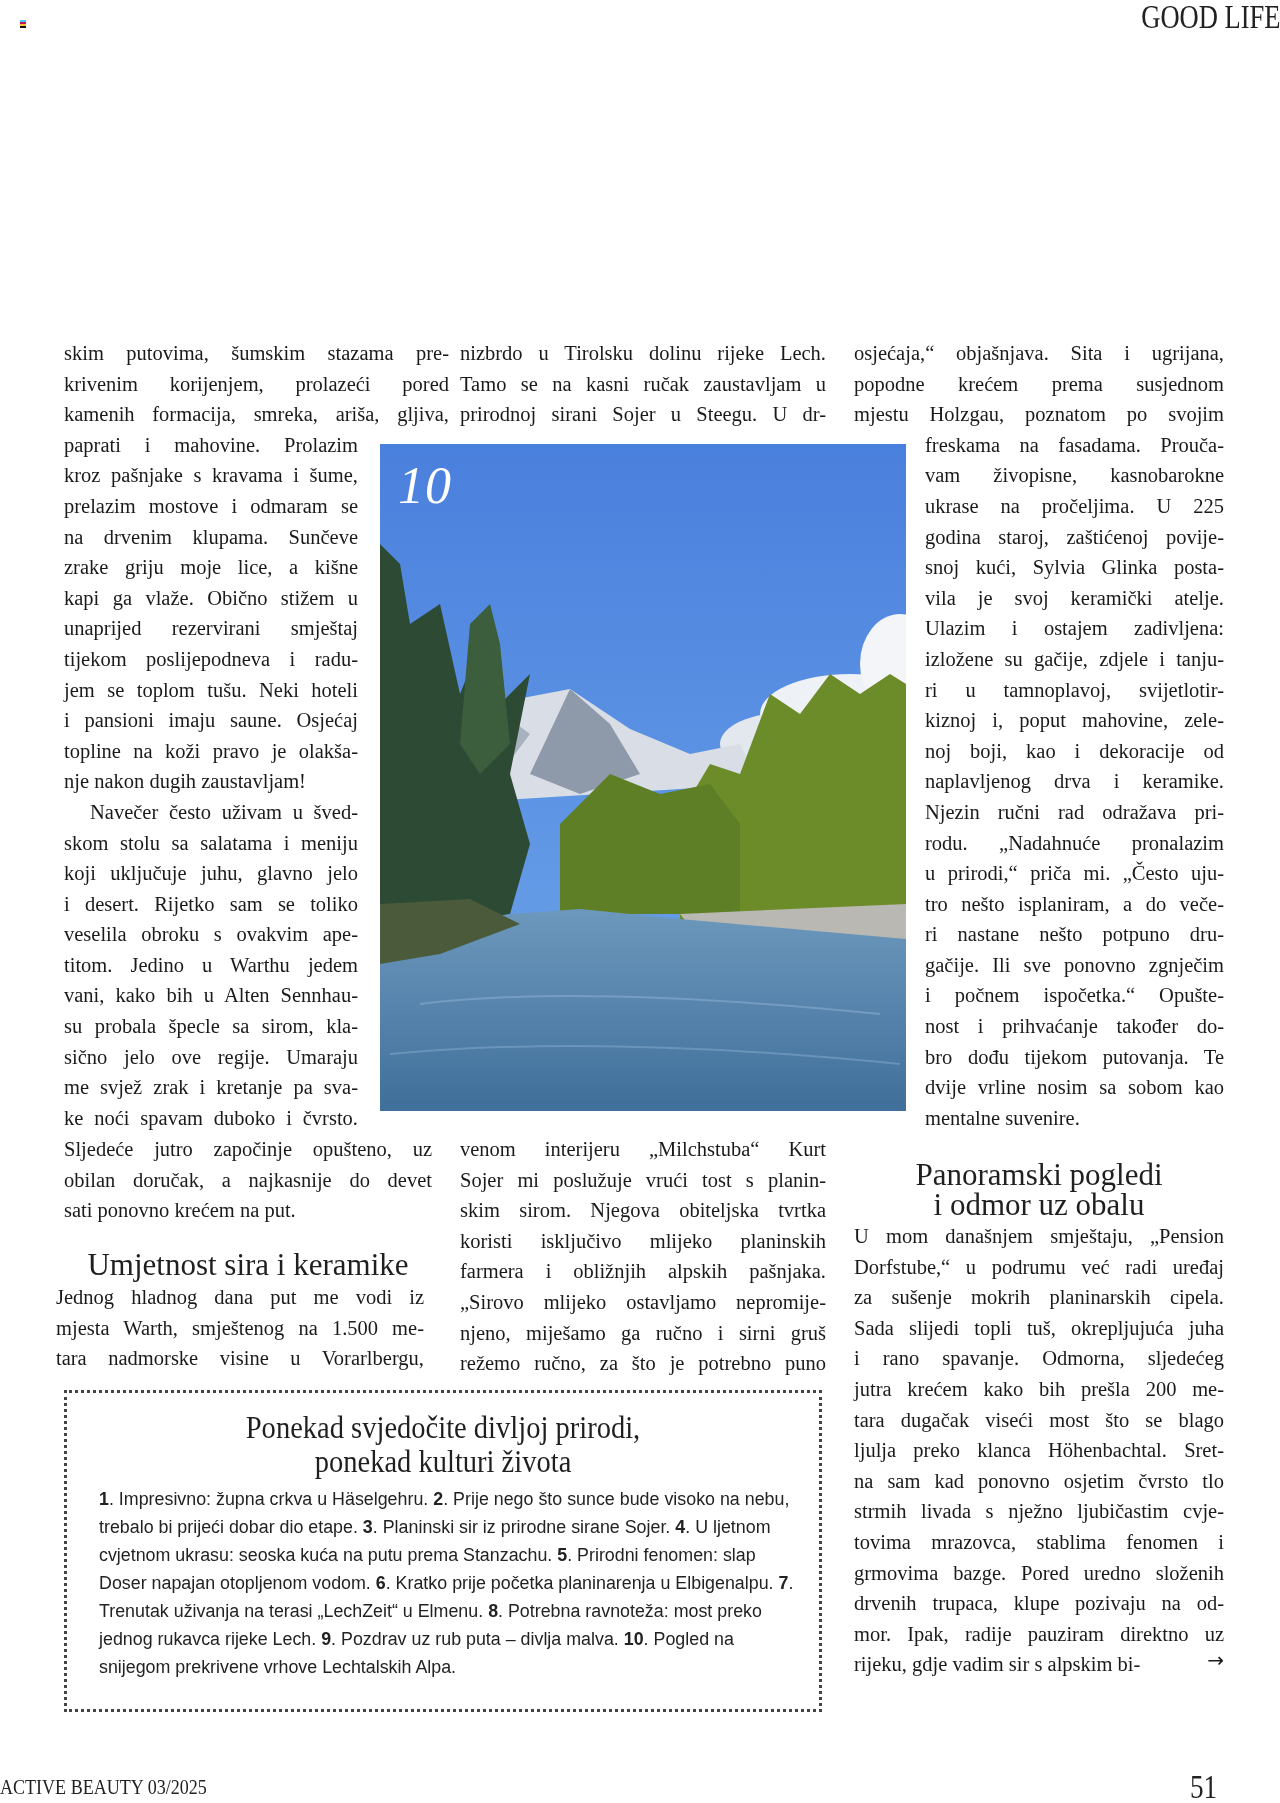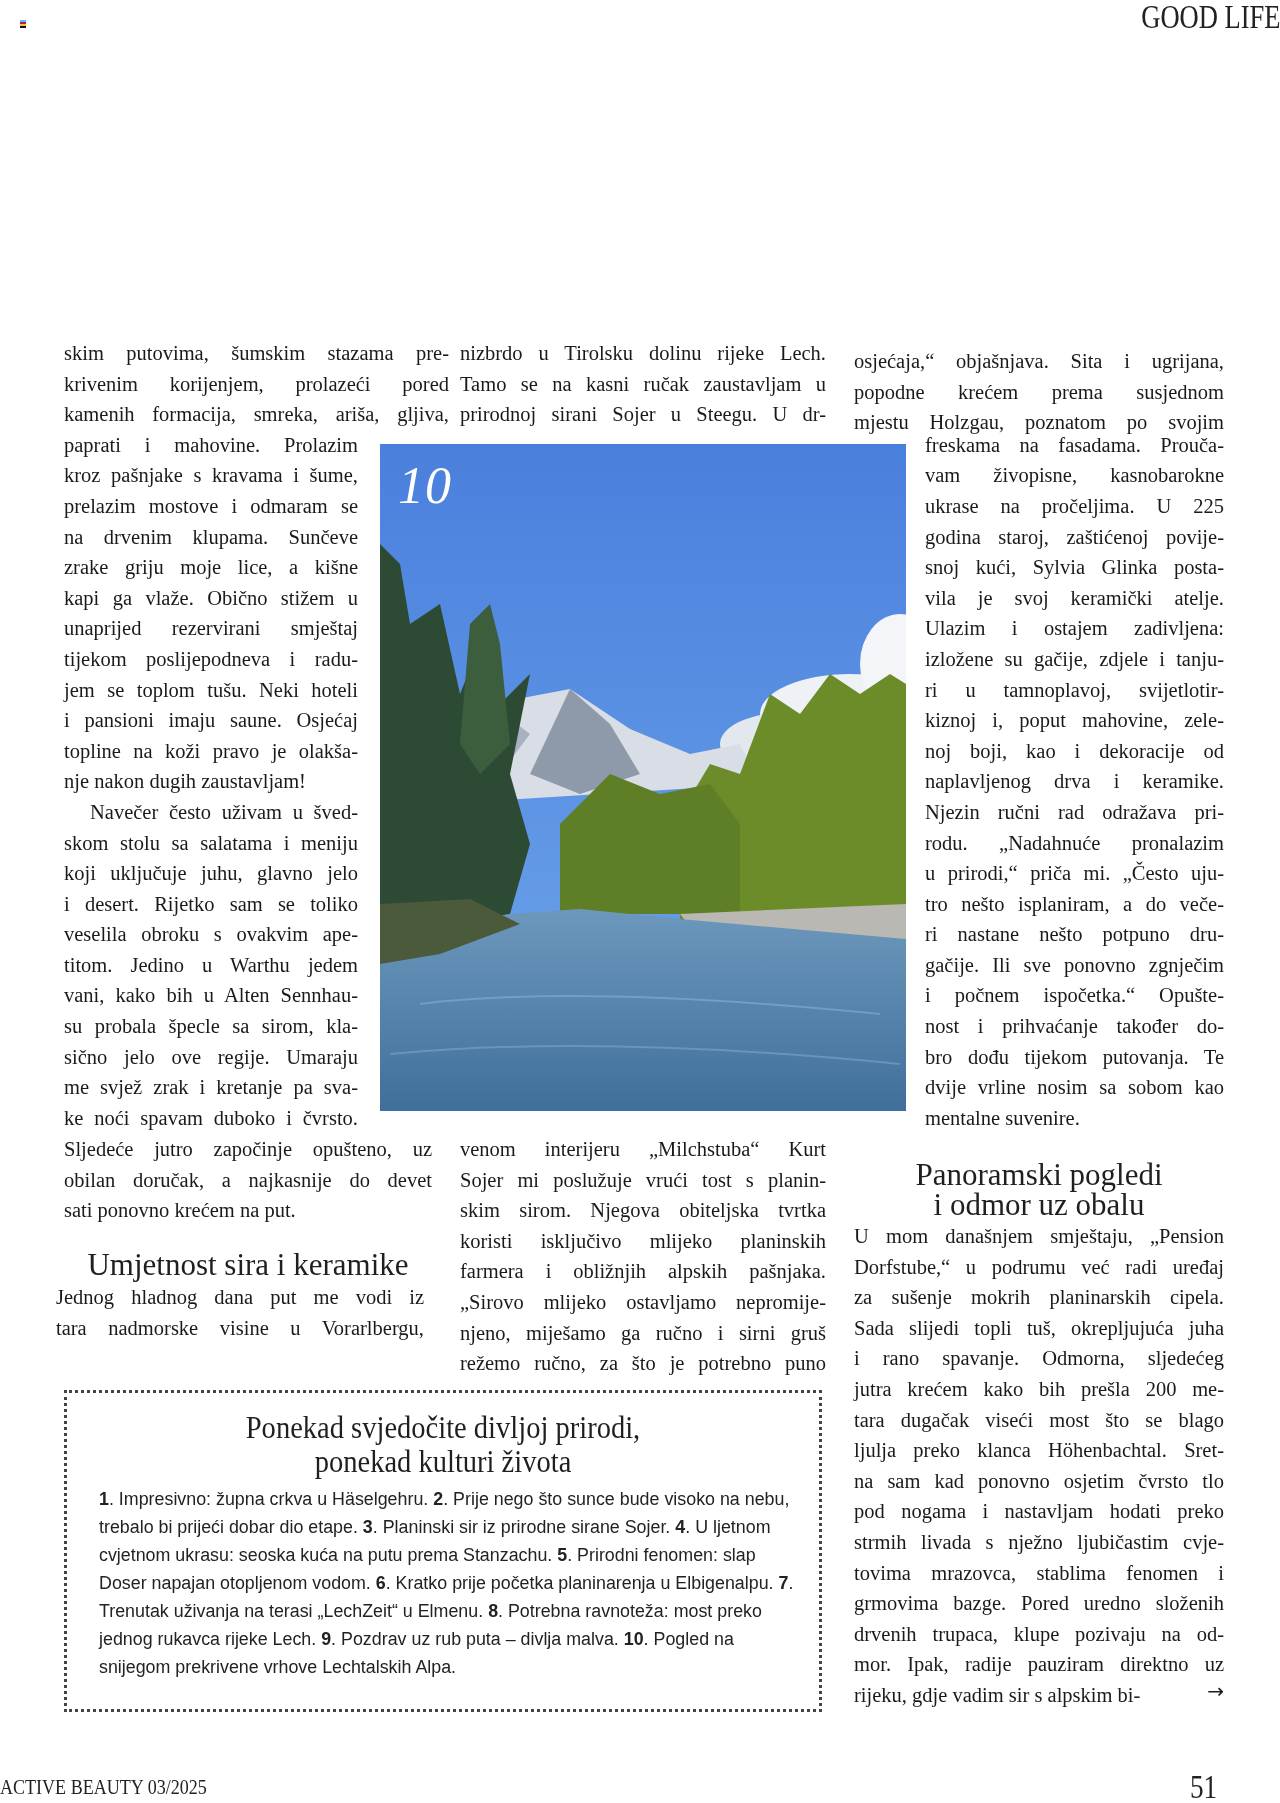--- a/index.html
+++ b/index.html
@@ -99,7 +99,7 @@
     <span class="line">režemo ručno, za što je potrebno puno</span>
   </div>
 
-<div class="body-text" id="col3-top" style="left:854px; top:338px; width:370px;margin-top:8px;">
+<div class="body-text" id="col3-top" style="left:854px; top:338px; width:370px;">
     <span class="line">osjećaja,“ objašnjava. Sita i ugrijana,</span>
     <span class="line">popodne krećem prema susjednom</span>
     <span class="line">mjestu Holzgau, poznatom po svojim</span>

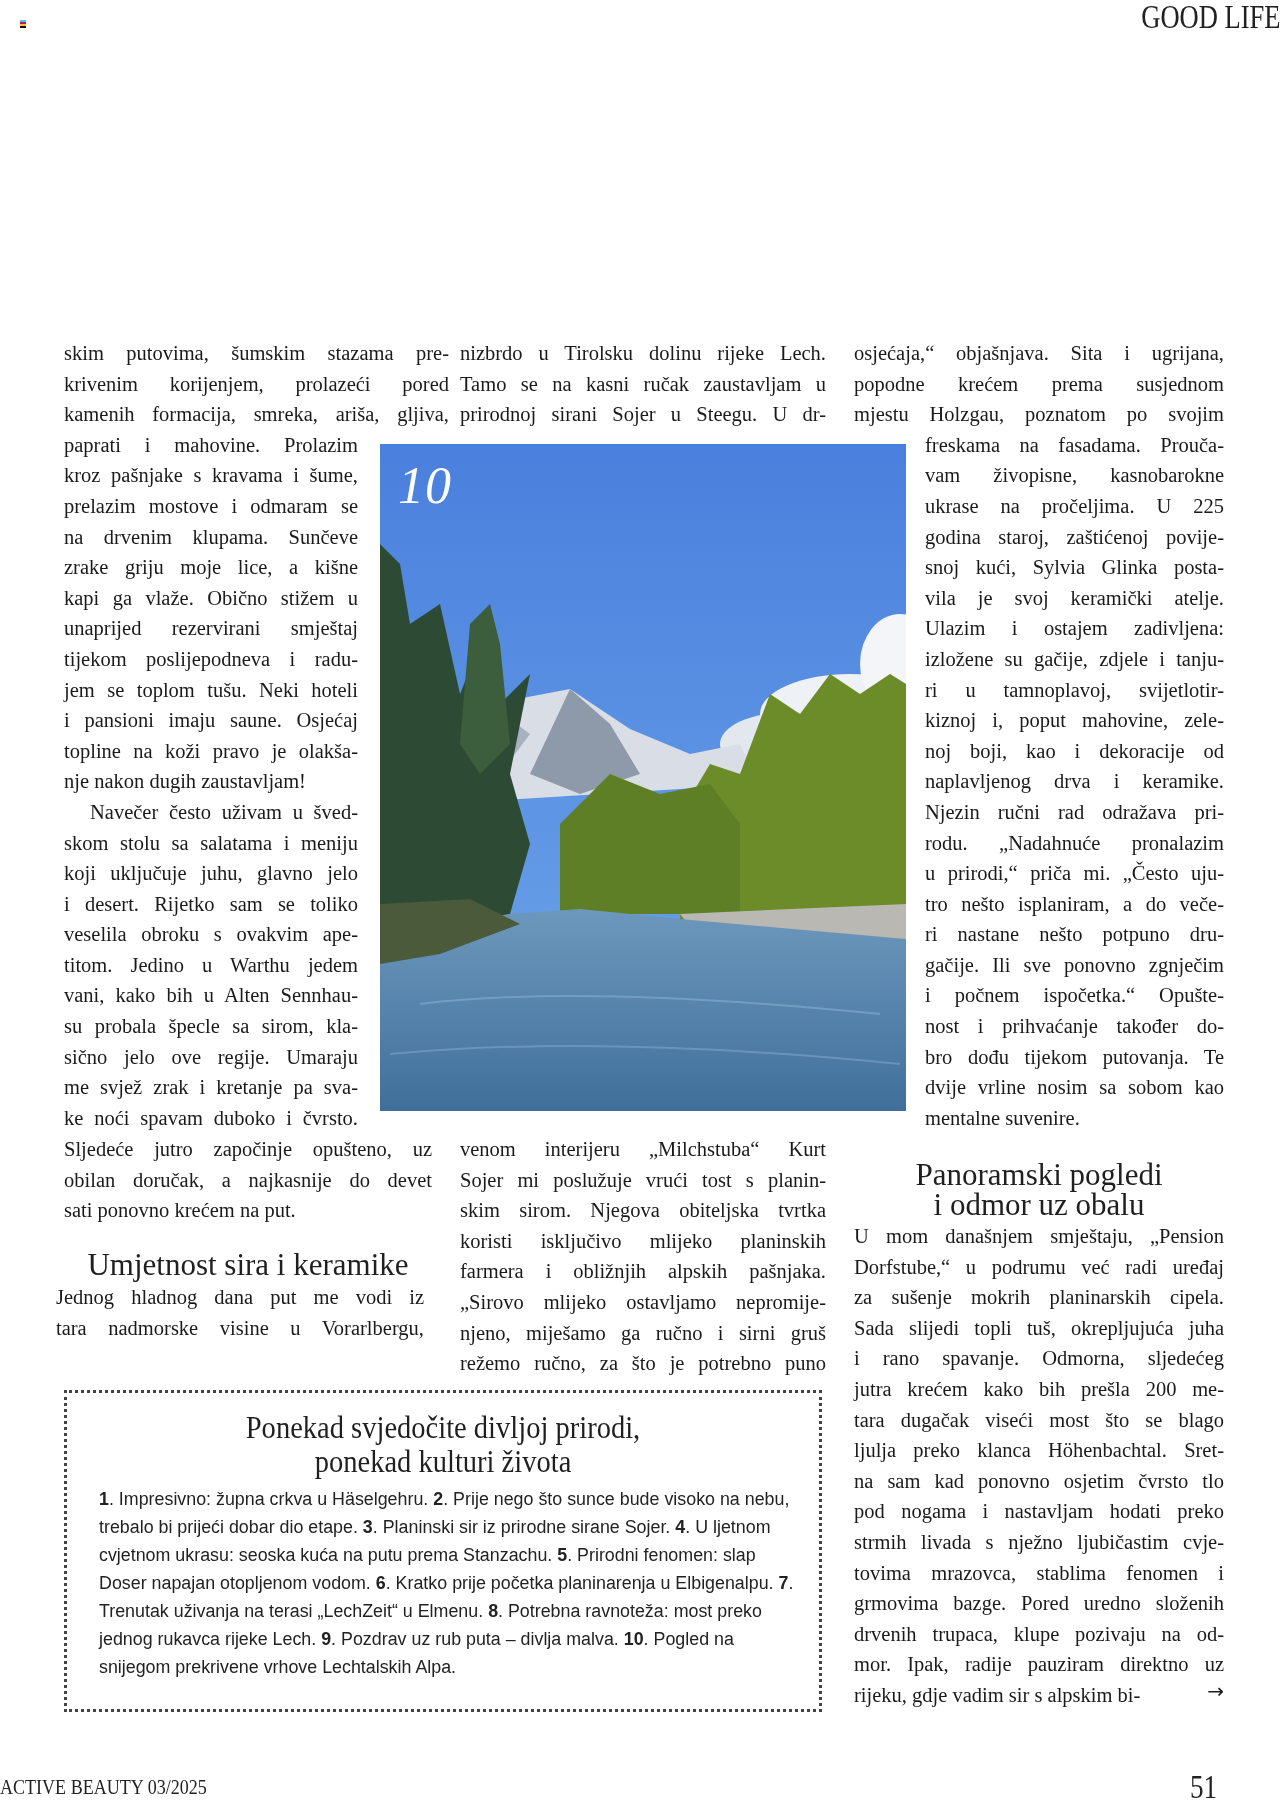--- a/index.html
+++ b/index.html
@@ -80,6 +80,7 @@
 <div class="subhead" style="left:64px; top:1250px; width:368px;">Umjetnost sira i keramike</div>
 <div class="body-text" id="col1-after" style="left:56px; top:1282px; width:368px;">
     <span class="line">Jednog hladnog dana put me vodi iz</span>
+    <span class="line">mjesta Warth, smještenog na 1.500 me-</span>
     <span class="line">tara nadmorske visine u Vorarlbergu,</span>
   </div>
 

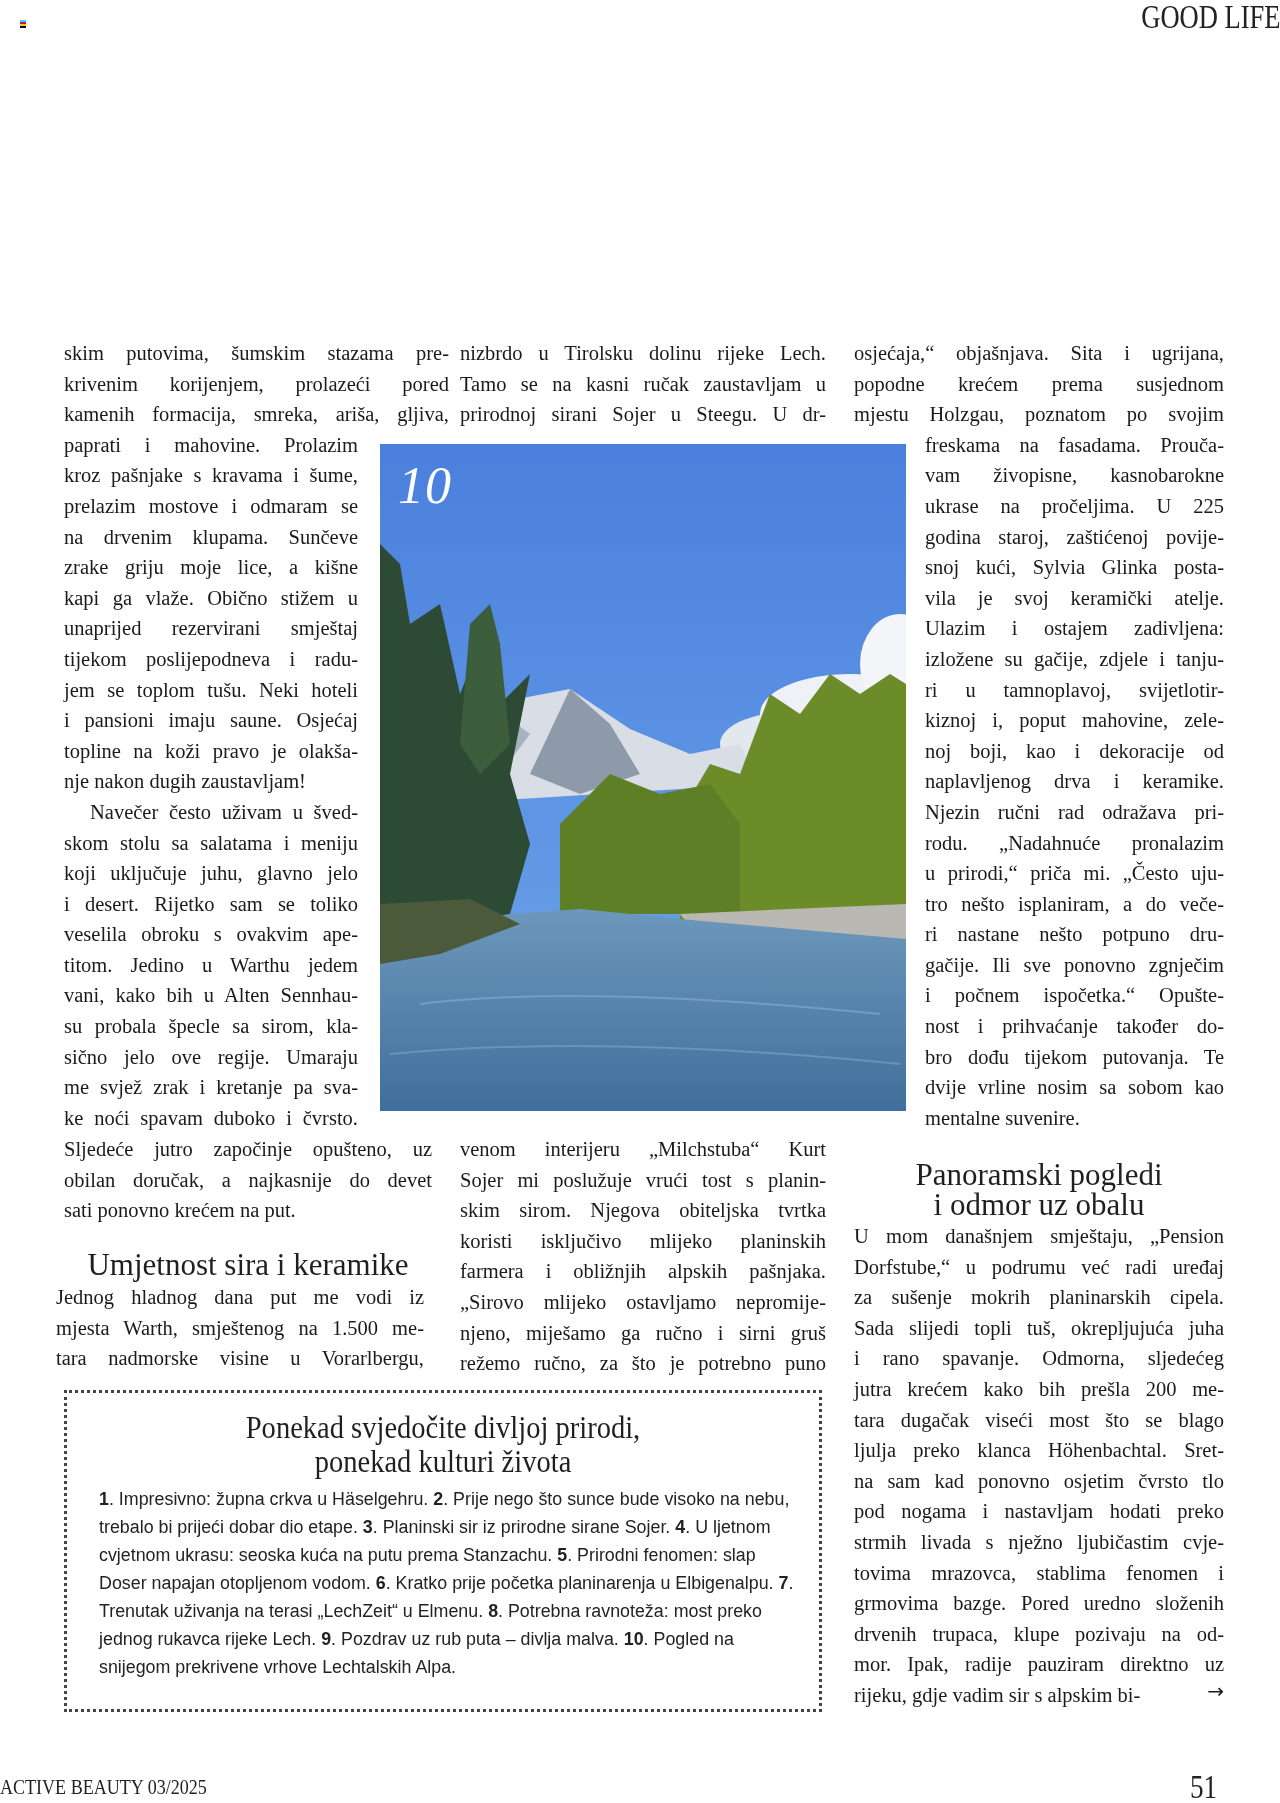--- a/index.html
+++ b/index.html
@@ -145,7 +145,6 @@
     <span class="line">tara dugačak viseći most što se blago</span>
     <span class="line">ljulja preko klanca Höhenbachtal. Sret-</span>
     <span class="line">na sam kad ponovno osjetim čvrsto tlo</span>
-    <span class="line">pod nogama i nastavljam hodati preko</span>
     <span class="line">strmih livada s nježno ljubičastim cvje-</span>
     <span class="line">tovima mrazovca, stablima fenomen i</span>
     <span class="line">grmovima bazge. Pored uredno složenih</span>

